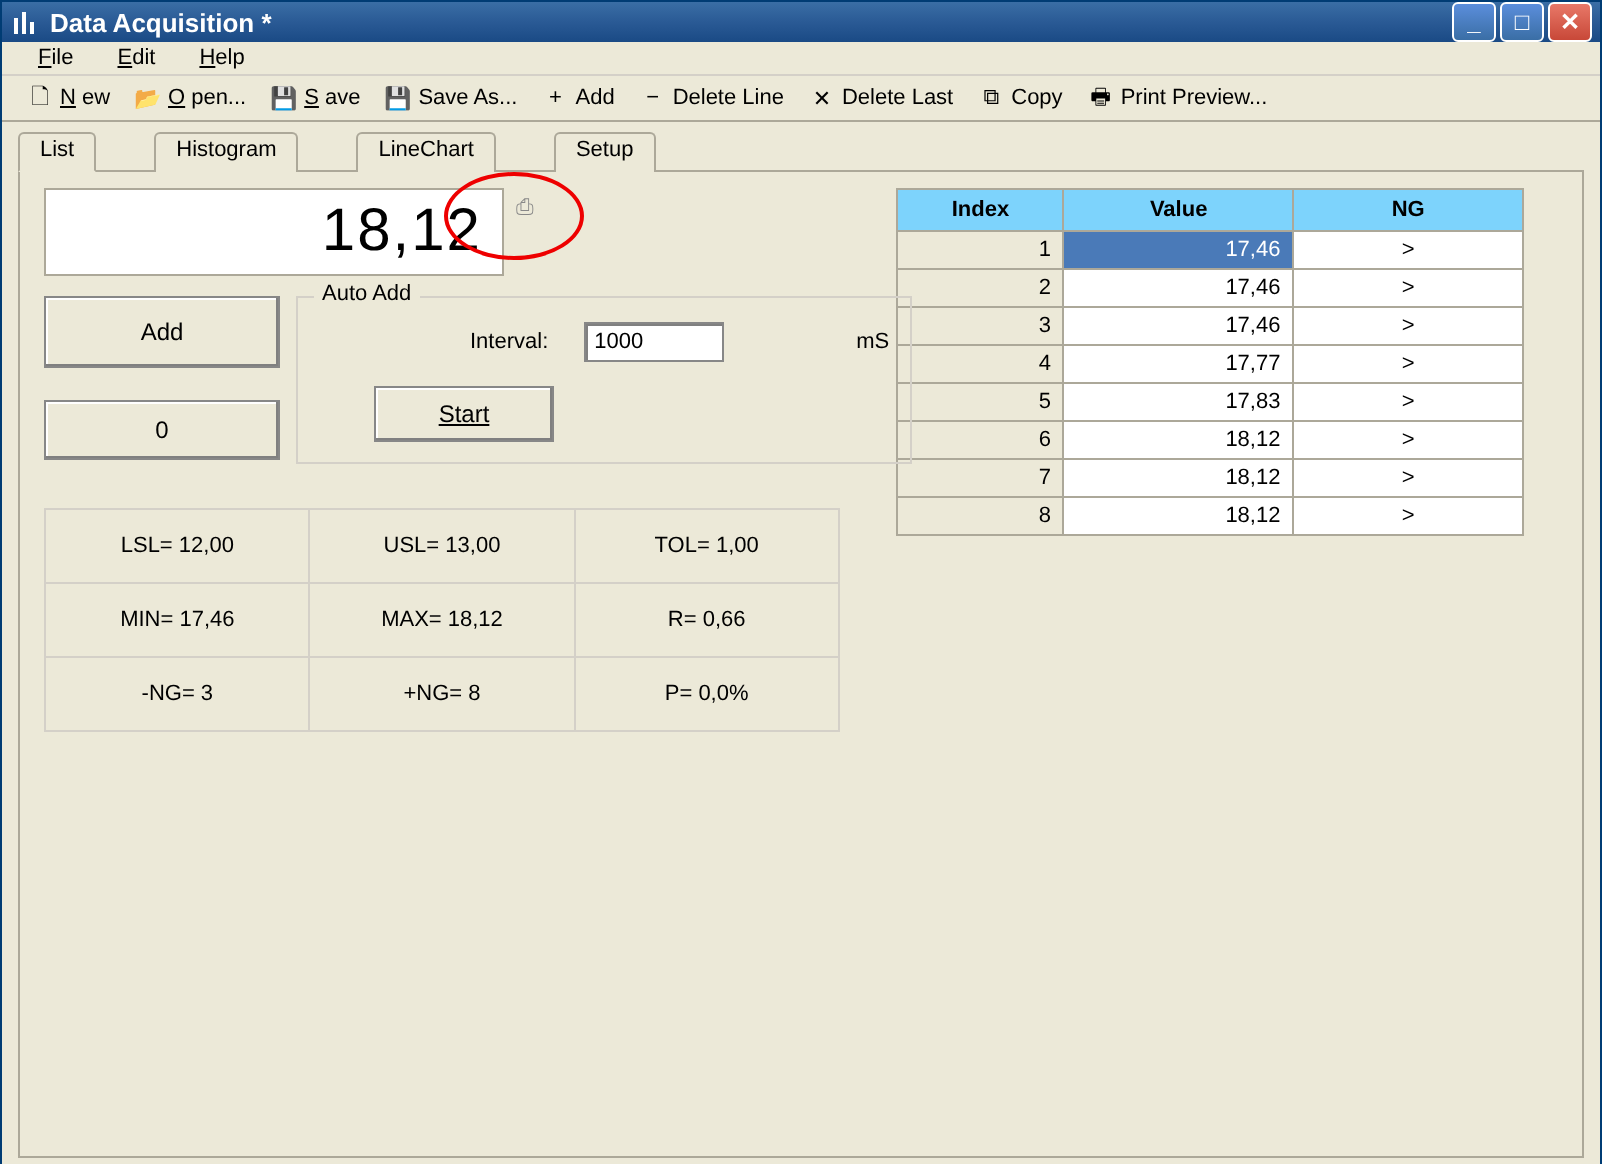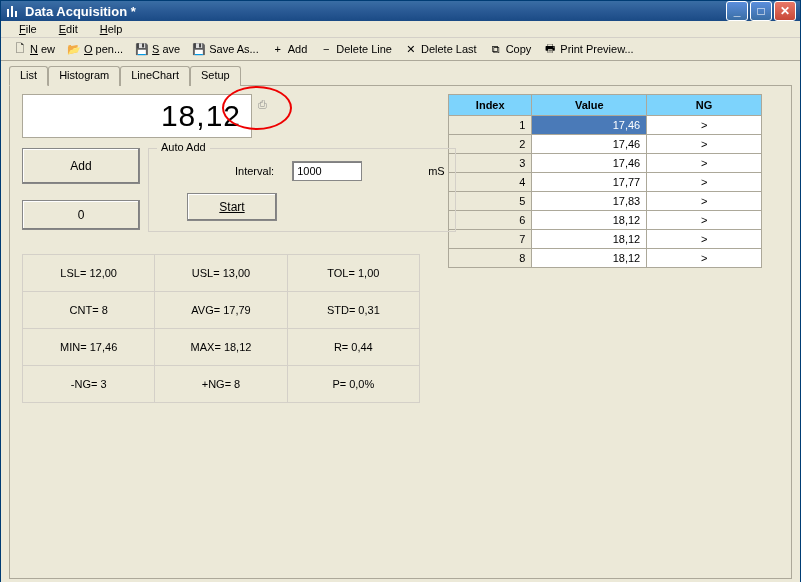--- a/index.html
+++ b/index.html
@@ -18,7 +18,7 @@
 .tbtn { display: flex; align-items: center; gap: 3px; padding: 2px 4px; cursor: pointer; }
 .tbtn-ico { width: 14px; height: 14px; display: inline-flex; align-items: center; justify-content: center; font-size: 11px; }
 .content { flex: 1; background: #ece9d8; padding: 4px 8px; position: relative; }
-.tabstrip { display: flex; height: 20px; }
+.tabstrip { display: flex; height: 20px; gap: 29px; }
 .tab { padding: 2px 10px; border: 1px solid #aca899; border-bottom: none; background: #ece9d8; margin-right: 0px; cursor: pointer; font-size: 11px; border-radius: 3px 3px 0 0; position: relative; top: 1px; }
 .tab.active { background: #ece9d8; z-index: 5; border-bottom: 1px solid #ece9d8; }
 .panel { border: 1px solid #aca899; height: 494px; background: #ece9d8; padding: 8px 12px; display: flex; gap: 16px; }

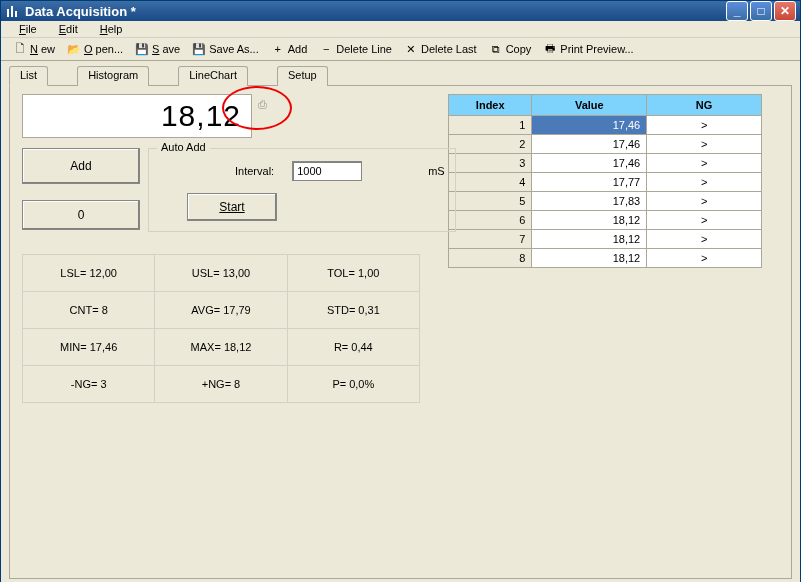--- a/index.html
+++ b/index.html
@@ -155,11 +155,6 @@
             <td>TOL= 1,00</td>
           </tr>
           <tr>
-            <td>CNT= 8</td>
-            <td>AVG= 17,79</td>
-            <td>STD= 0,31</td>
-          </tr>
-          <tr>
             <td>MIN= 17,46</td>
             <td>MAX= 18,12</td>
             <td>R= 0,44</td>

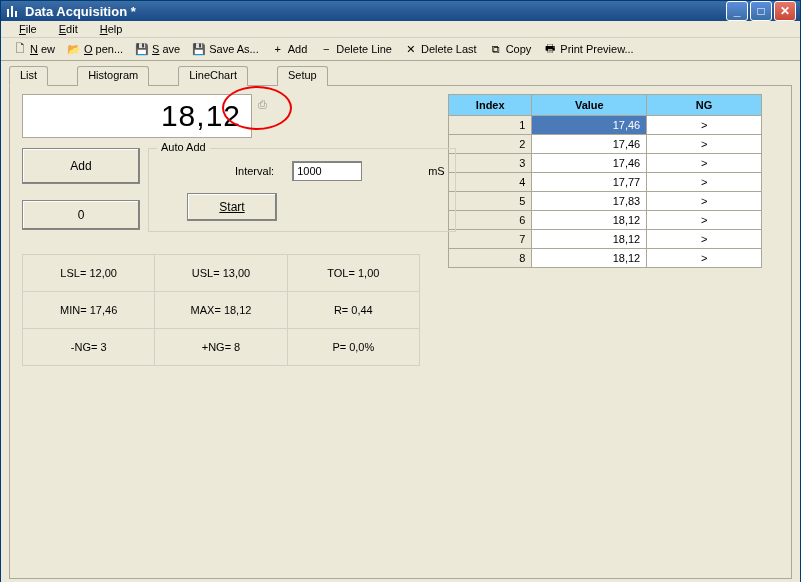--- a/index.html
+++ b/index.html
@@ -157,7 +157,7 @@
           <tr>
             <td>MIN= 17,46</td>
             <td>MAX= 18,12</td>
-            <td>R= 0,44</td>
+            <td>R= 0,66</td>
           </tr>
           <tr>
             <td>-NG= 3</td>

